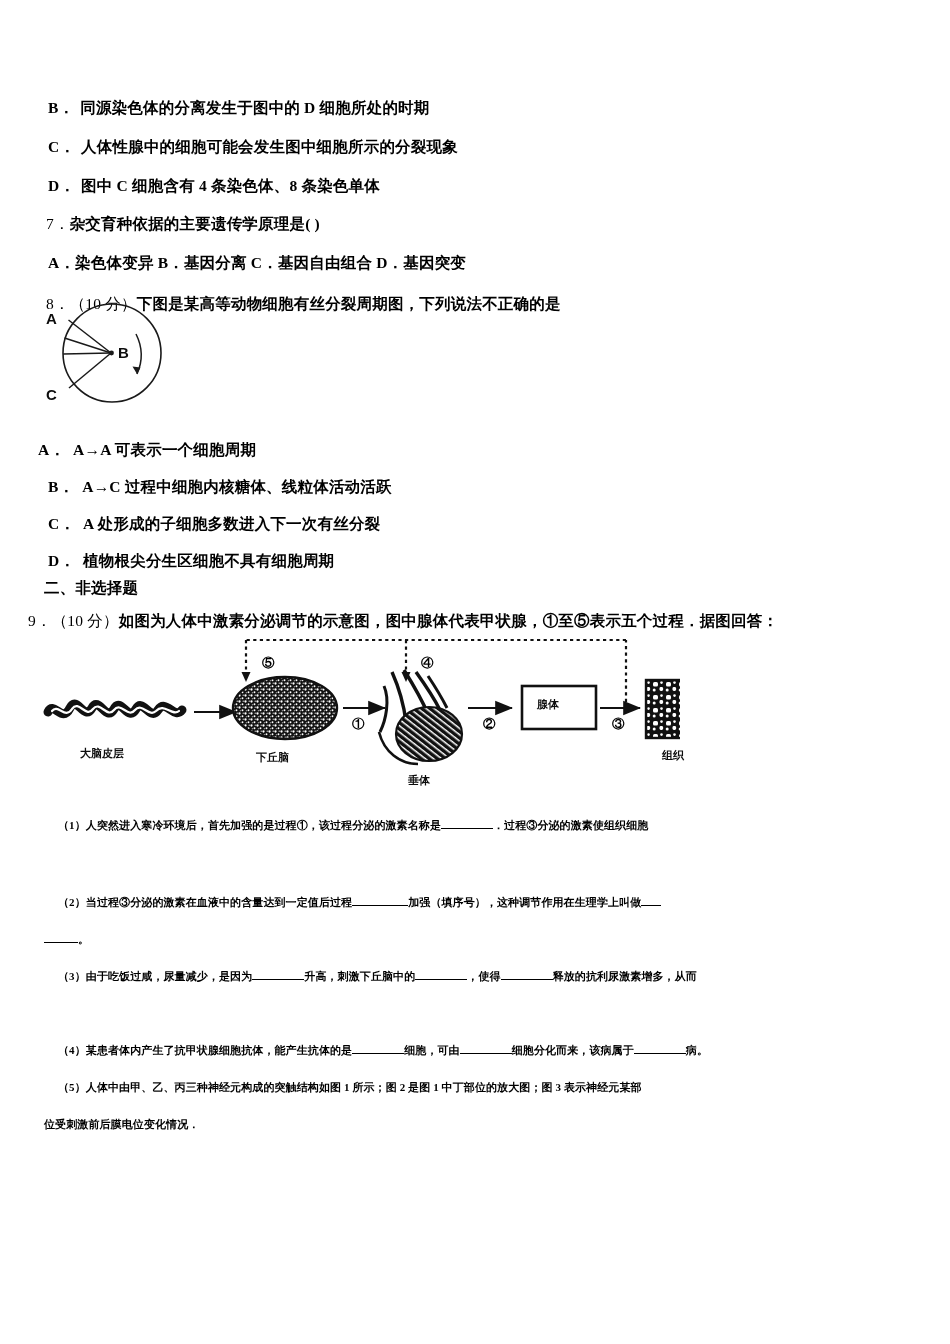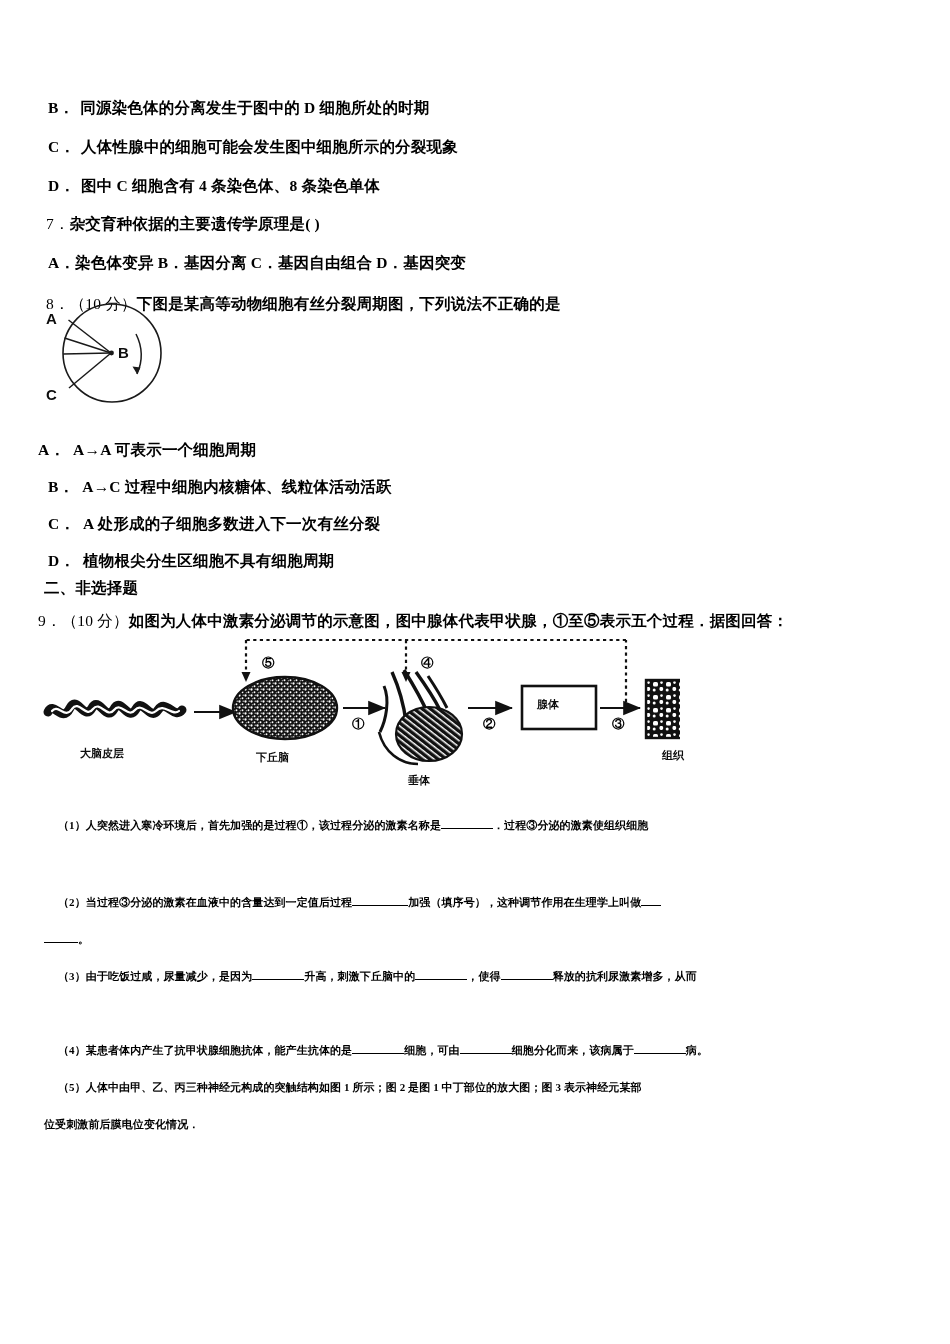--- a/index.html
+++ b/index.html
@@ -146,7 +146,7 @@
 
   <div class="line" style="left:44px; top:578px;">二、非选择题</div>
 
-  <div class="line" style="left:38px; top:611px;">
+  <div class="line" style="left:28px; top:611px;">
     <span class="q-num">9．</span><span class="q-num">（10 分）</span><span>如图为人体中激素分泌调节的示意图，图中腺体代表甲状腺，①至⑤表示五个过程．据图回答：</span>
   </div>
 

